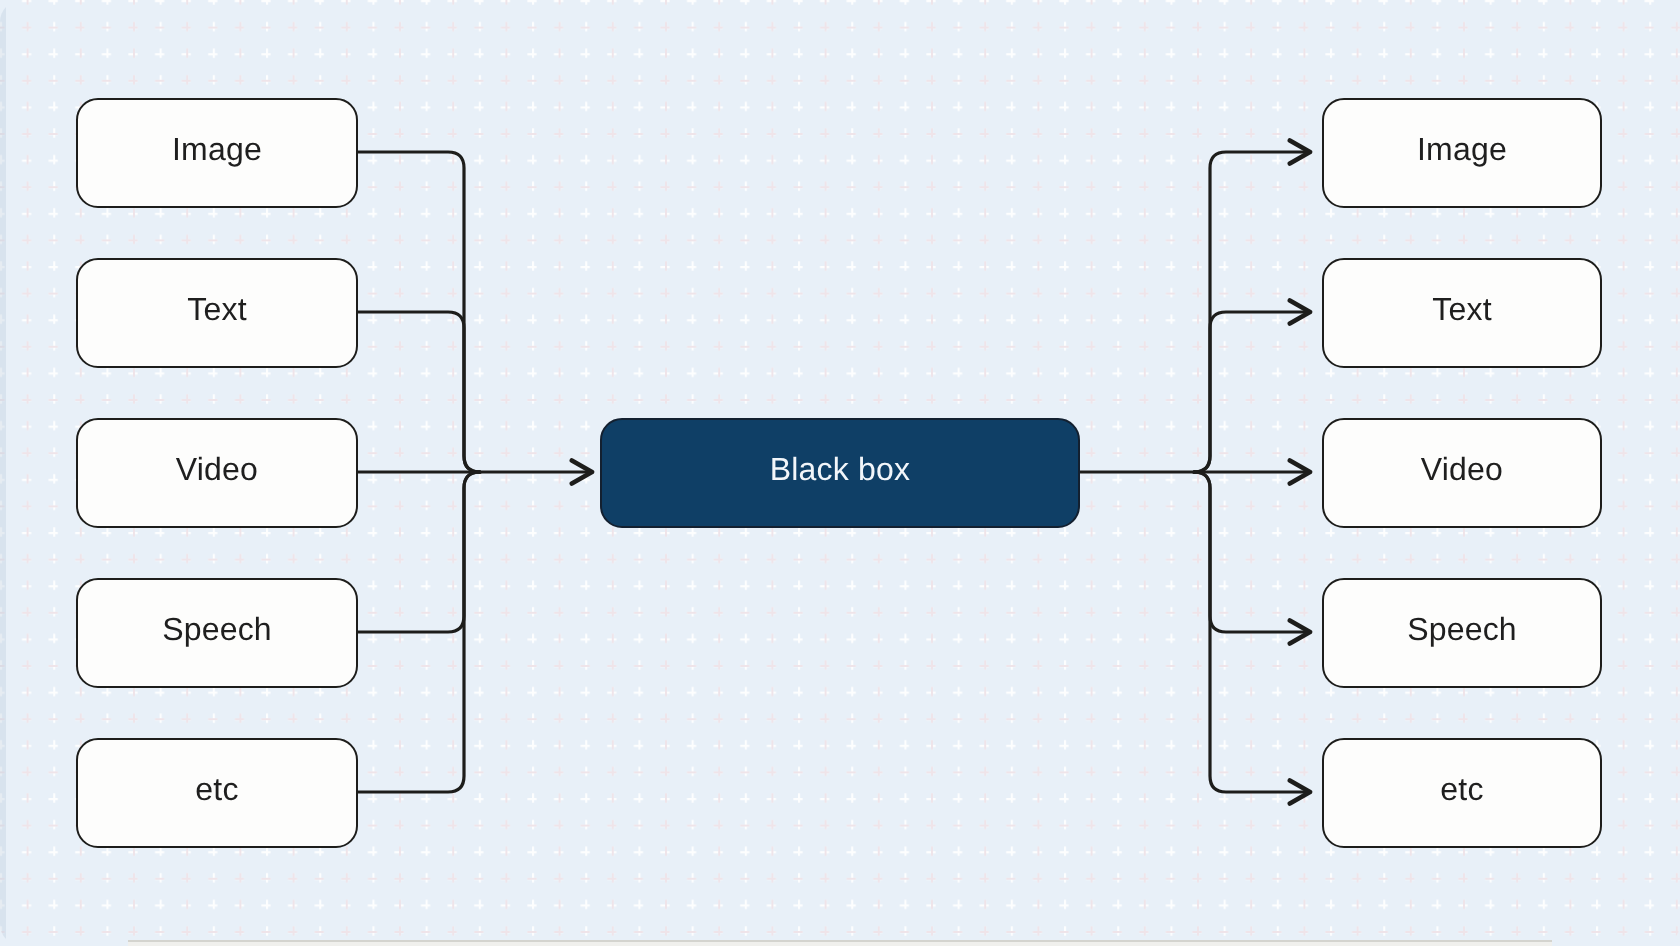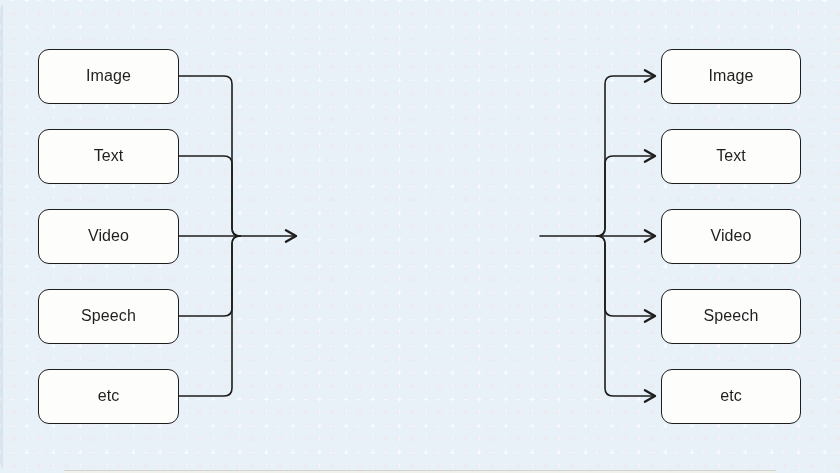--- a/index.html
+++ b/index.html
@@ -142,6 +142,9 @@
     <span class="label">etc</span>
   </div>
 
+  <div class="node center center-node">
+    <span class="label">Black box</span>
+  </div>
 
   <div class="node out-1">
     <span class="label">Image</span>

